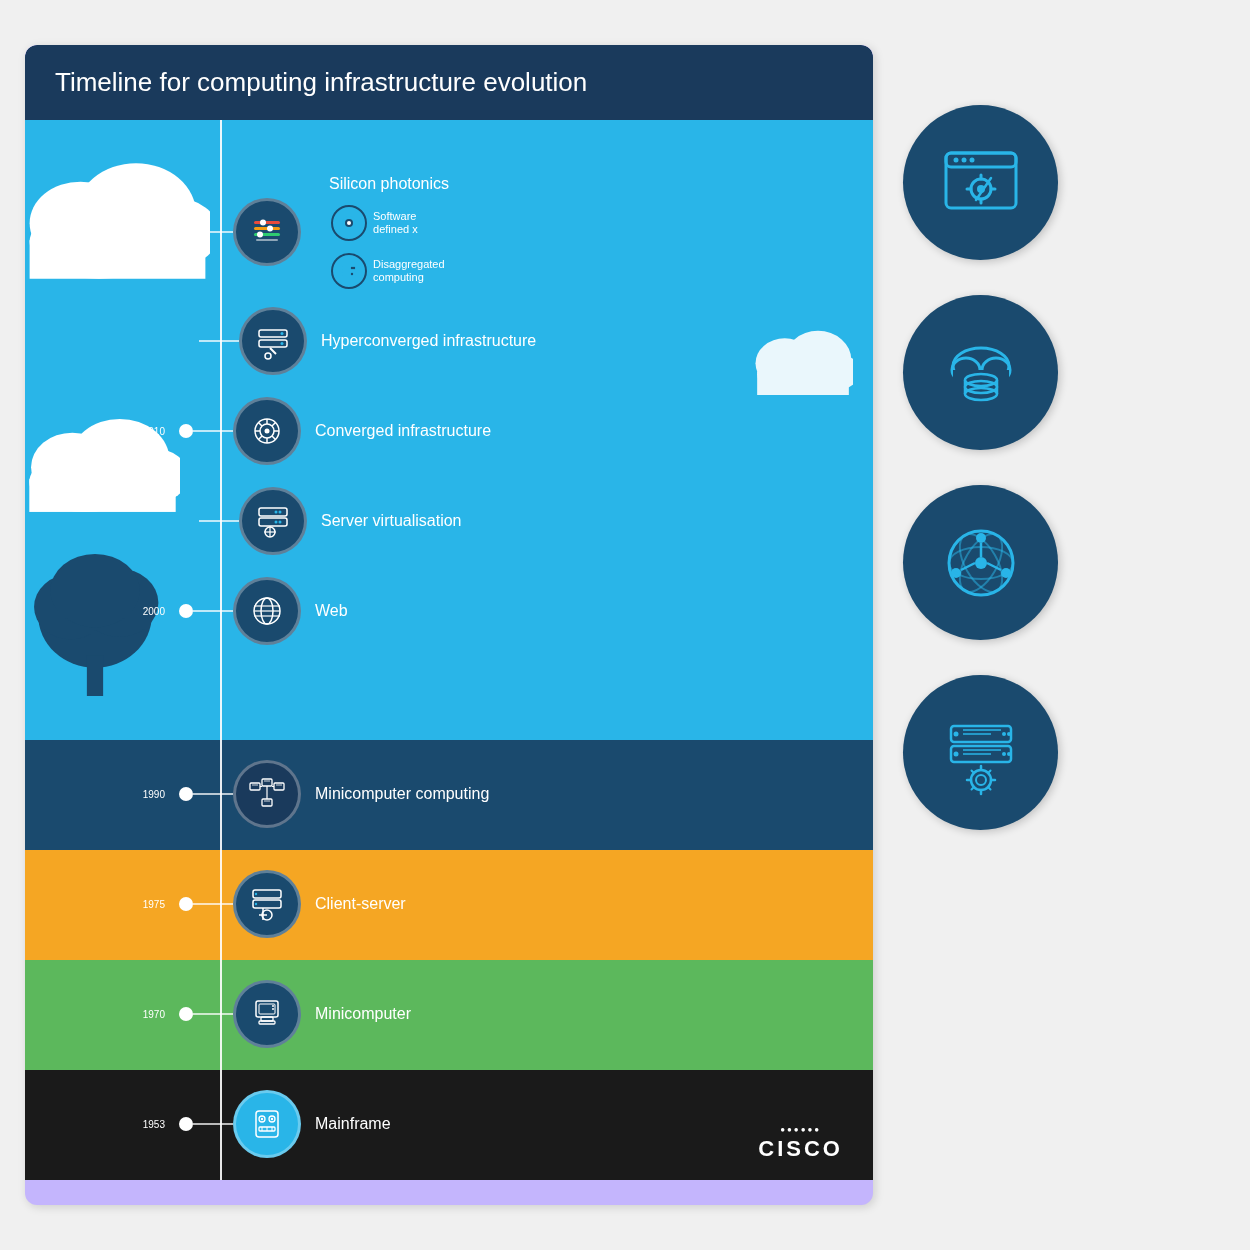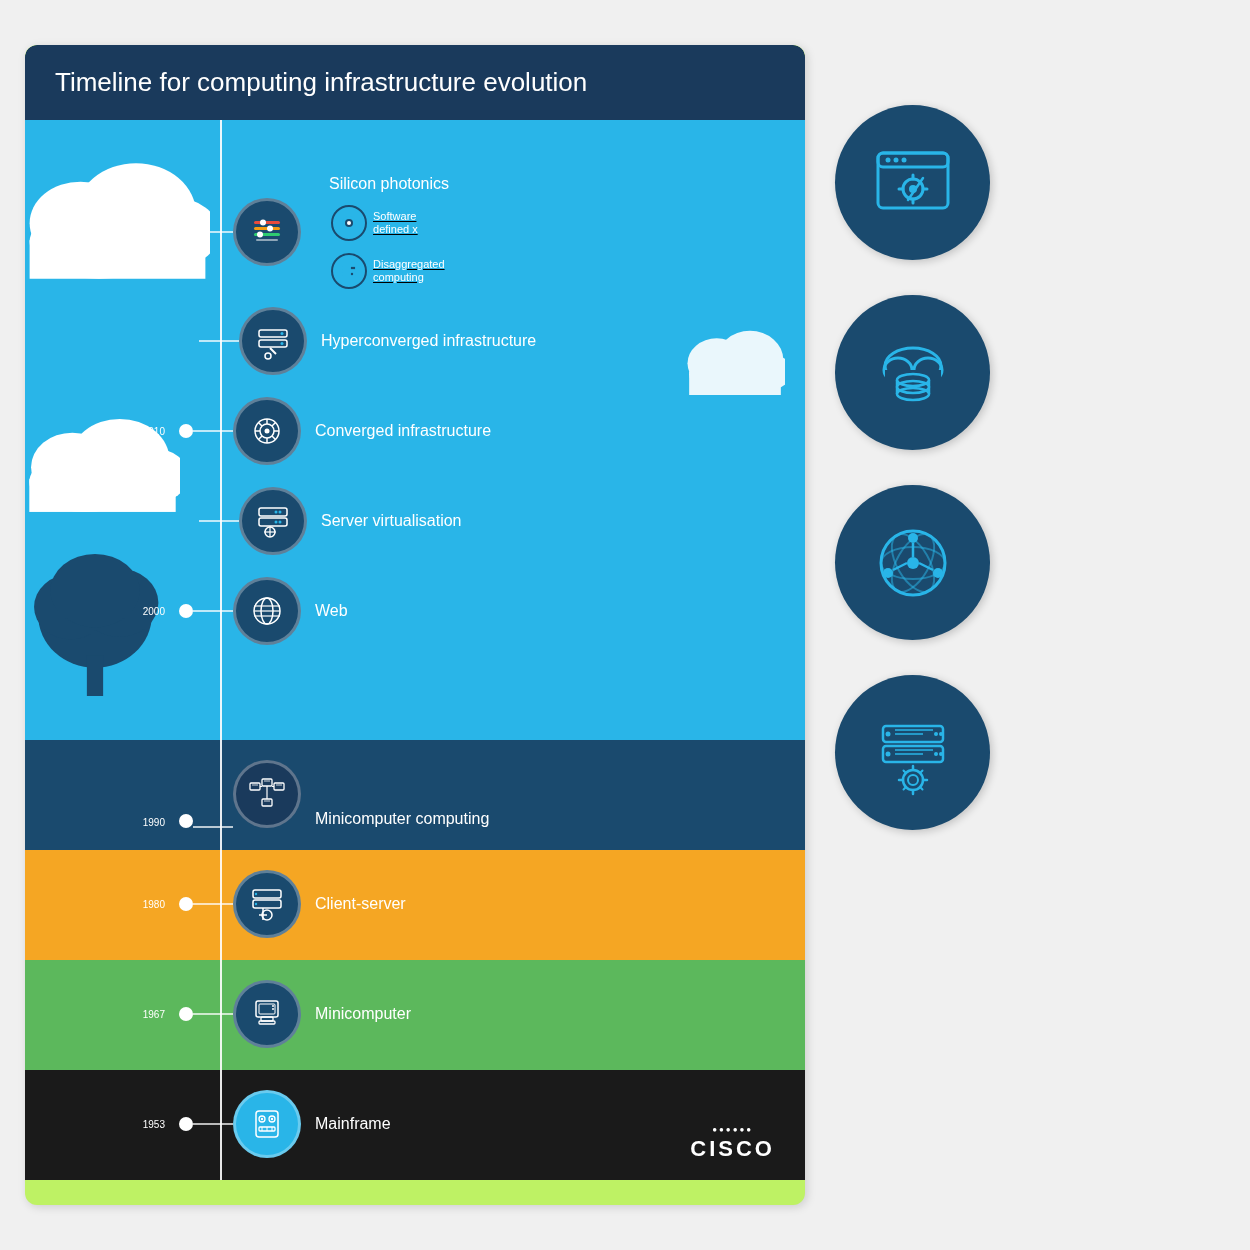--- a/index.html
+++ b/index.html
@@ -24,9 +24,9 @@
 
     
     .infographic {
-      width: 780px;
+      width: 848px;
       min-height: 1160px;
-      background: #bef264;
+      background: #c4b5fd;
       border-radius: 12px;
       overflow: hidden;
       box-shadow: 2px 2px 10px rgba(0,0,0,0.15);

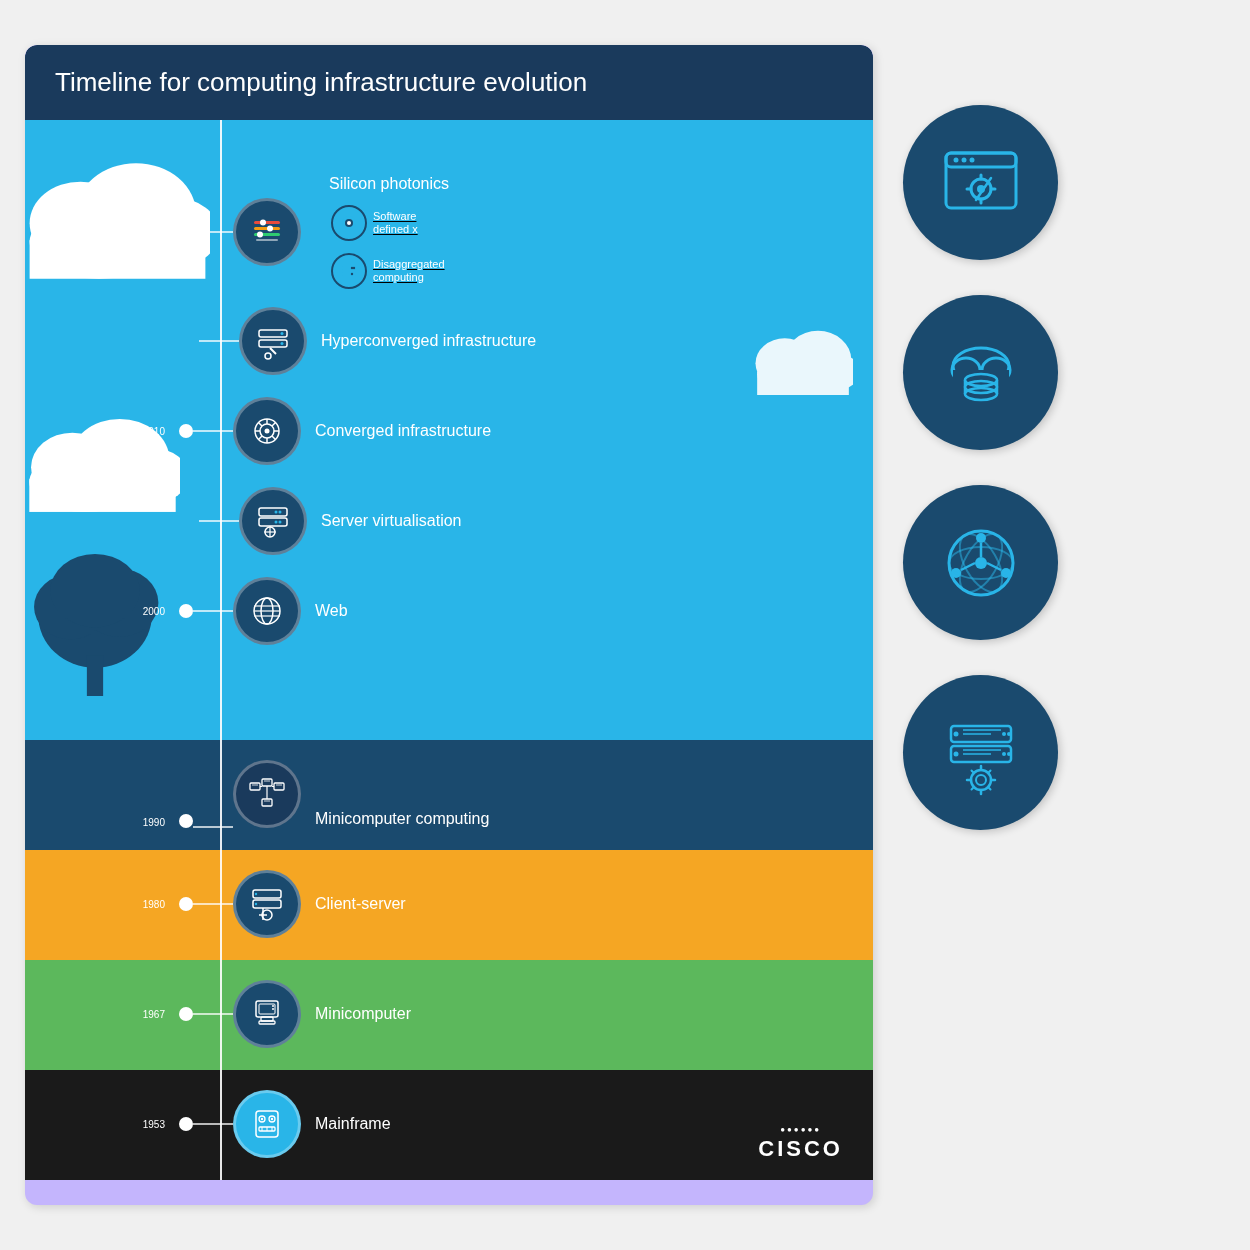--- a/index.html
+++ b/index.html
@@ -140,7 +140,6 @@
       display: flex;
       align-items: center;
       gap: 6px;
-      text-decoration: underline;
     }
 
     .sub-icon-circle {

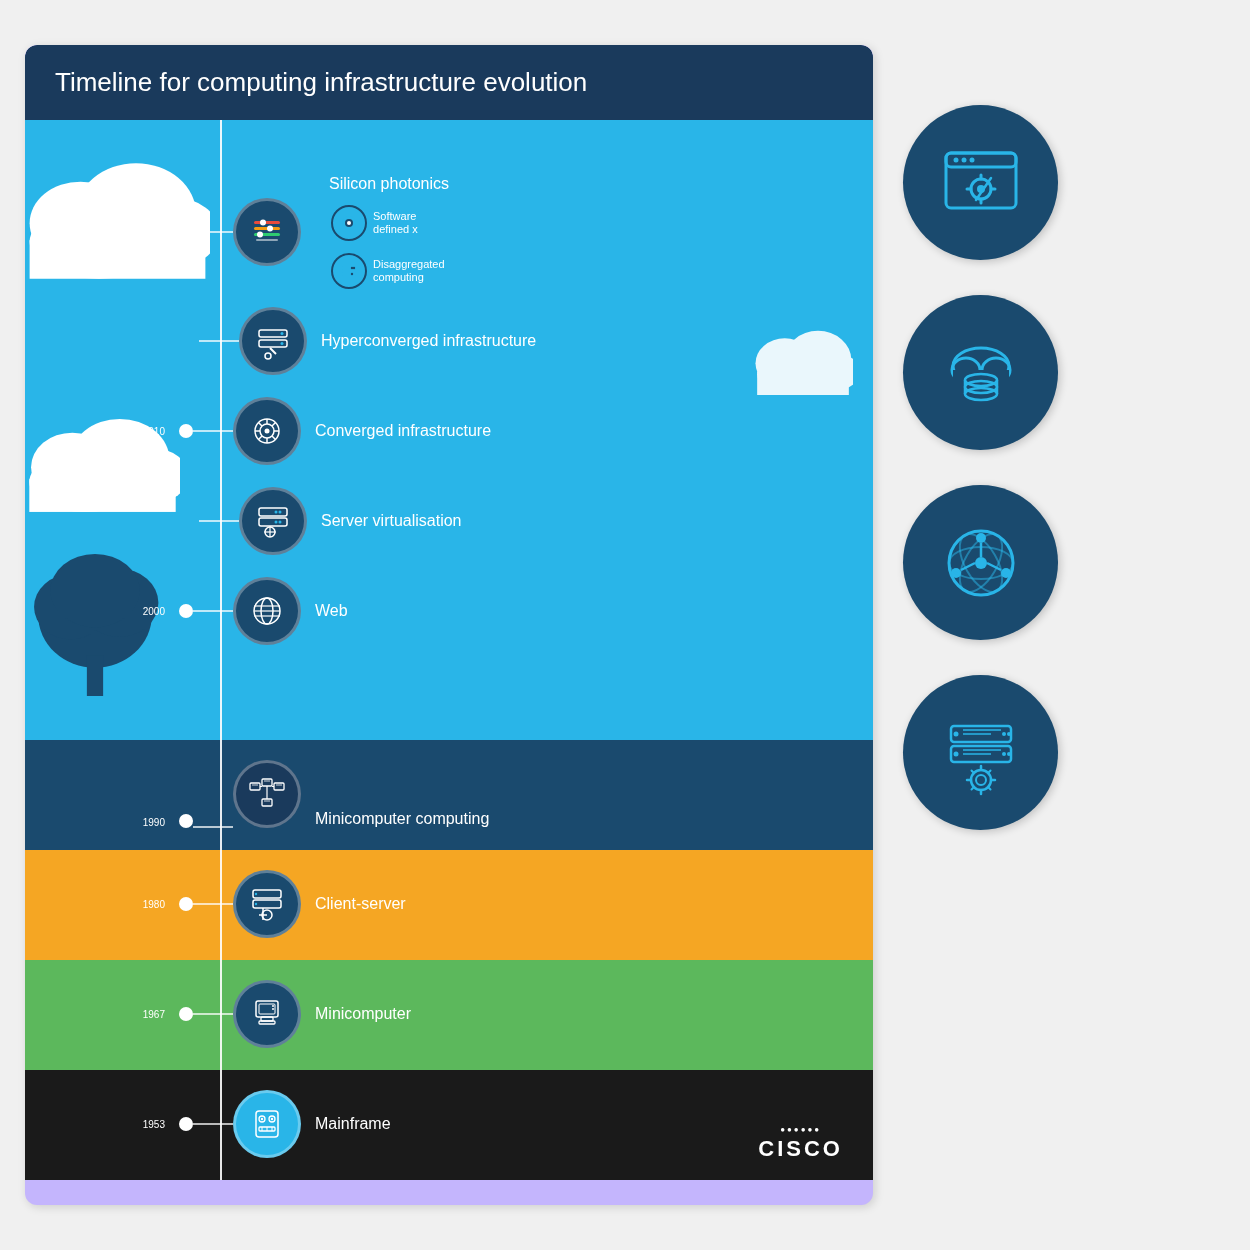--- a/index.html
+++ b/index.html
@@ -432,7 +432,7 @@
 
       <div style="background:#1a4a6e; position:relative; min-height:110px;">
         <div class="timeline-line"></div>
-        <div class="timeline-row" style="padding-top:20px; padding-bottom:20px;align-items:flex-end;">
+        <div class="timeline-row" style="padding-top:20px; padding-bottom:20px;">
           <div class="year-label">1990</div>
           <div class="timeline-dot"></div>
           <div class="connector" style="width:40px;"></div>

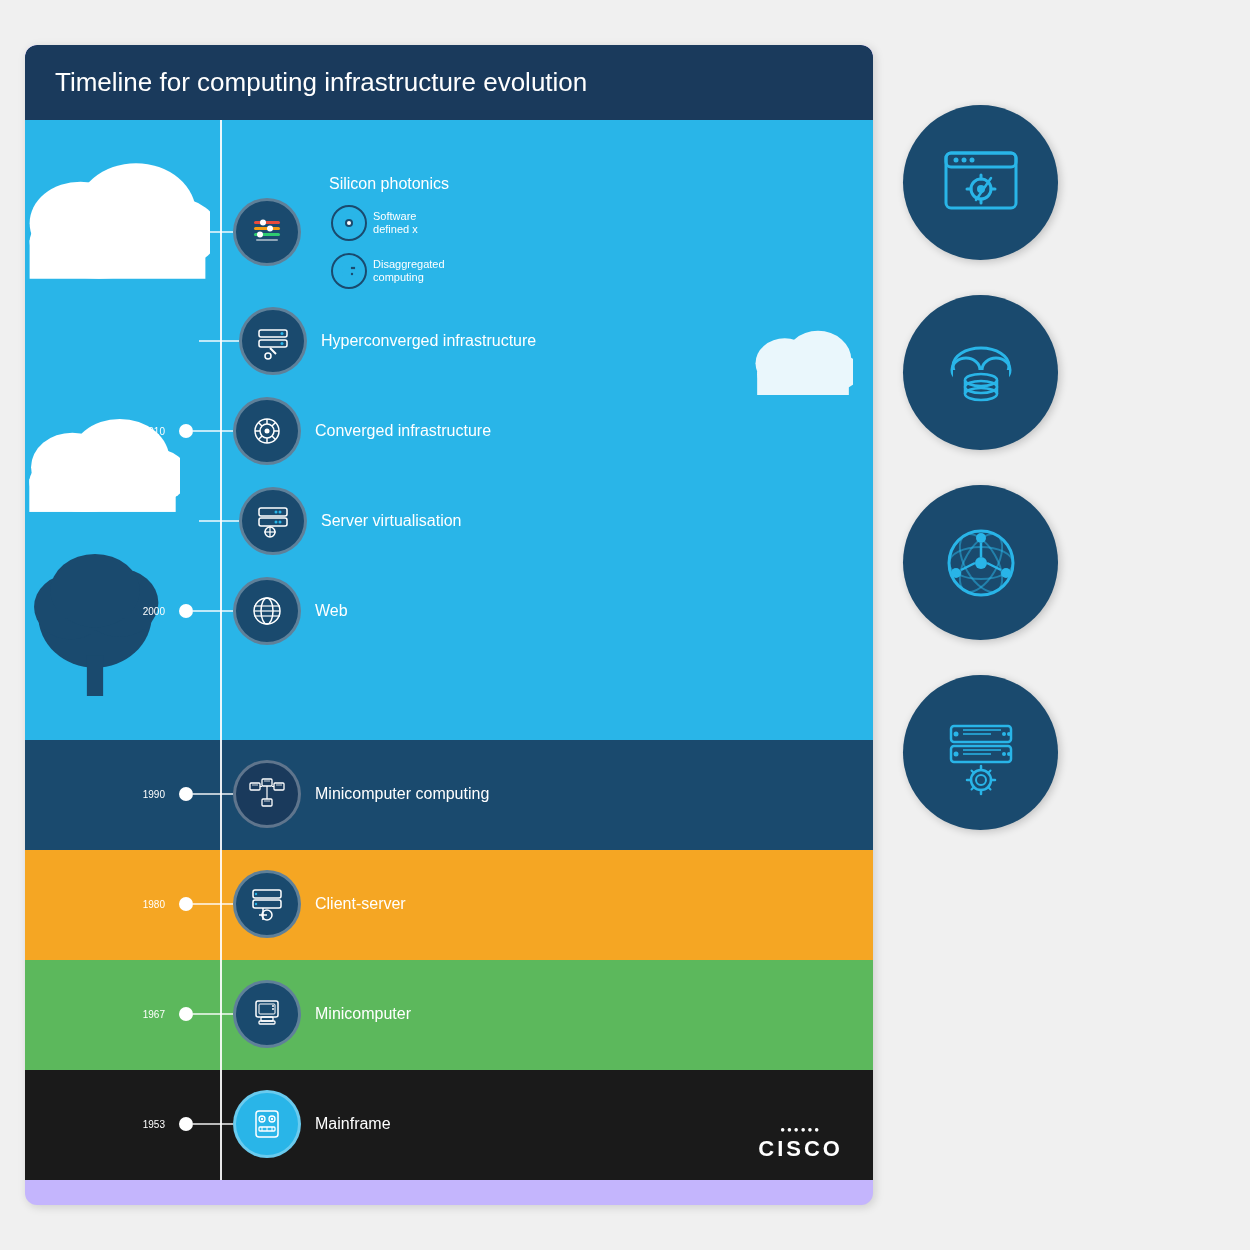--- a/index.html
+++ b/index.html
@@ -460,7 +460,7 @@
       <div style="background:#f5a623; position:relative; min-height:110px;">
         <div class="timeline-line"></div>
         <div class="timeline-row" style="padding-top:20px; padding-bottom:20px;">
-          <div class="year-label">1980</div>
+          <div class="year-label">1975</div>
           <div class="timeline-dot"></div>
           <div class="connector" style="width:40px;"></div>
           <div class="icon-circle" style="background:#1a4a6e;">

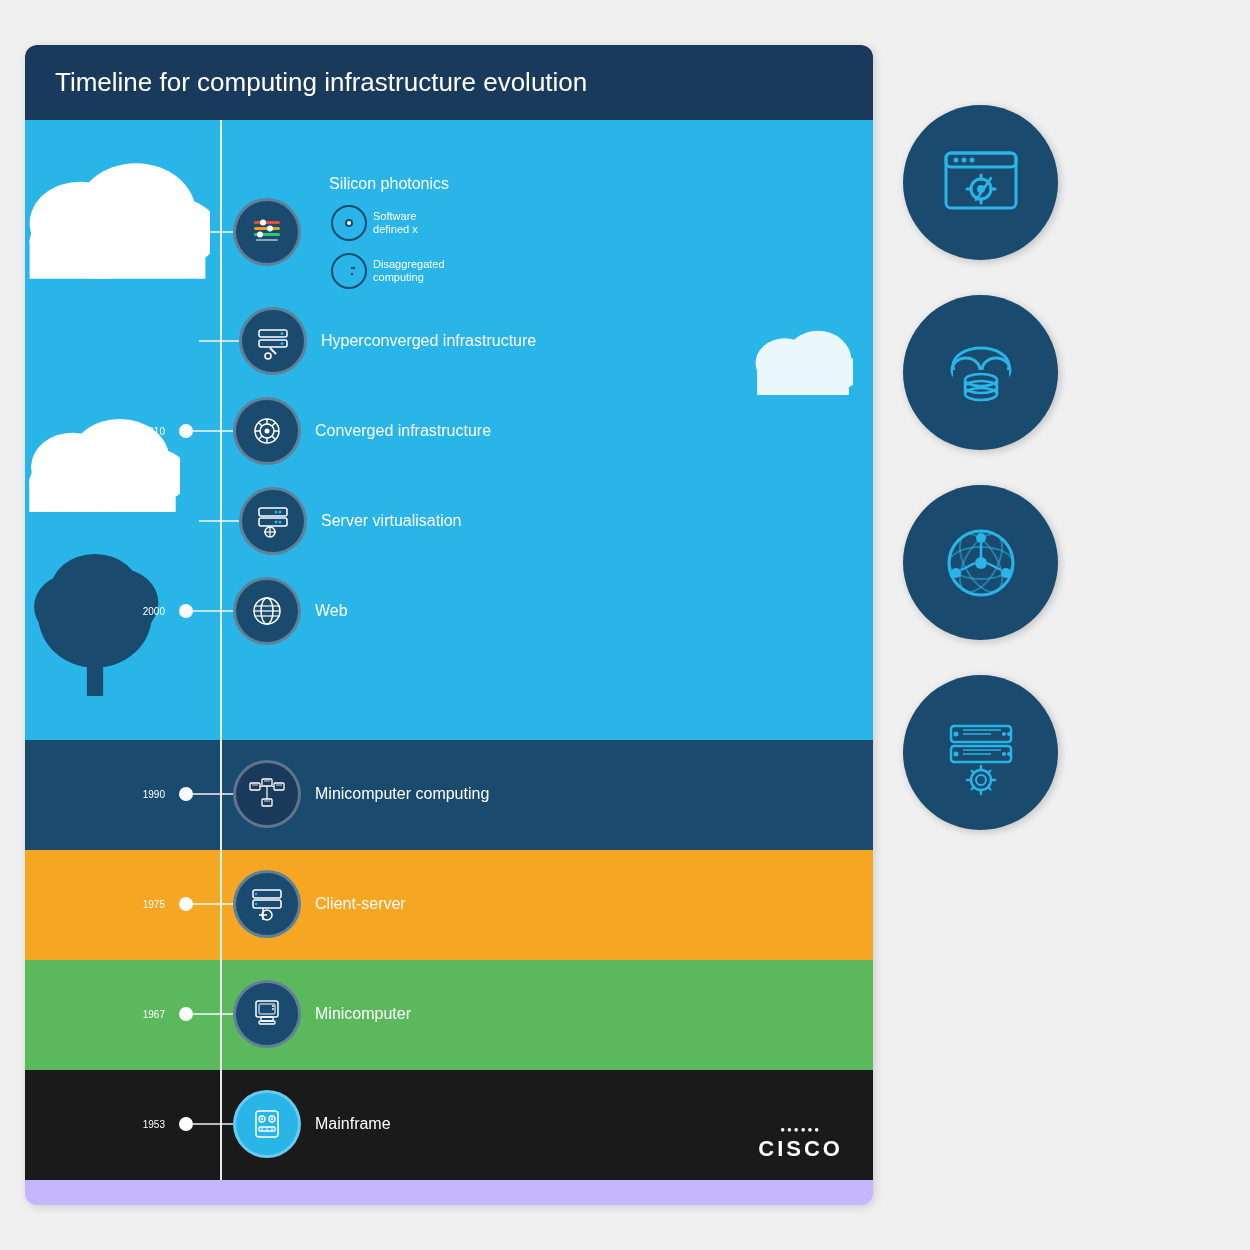--- a/index.html
+++ b/index.html
@@ -481,7 +481,7 @@
       <div style="background:#5cb85c; position:relative; min-height:110px;">
         <div class="timeline-line"></div>
         <div class="timeline-row" style="padding-top:20px; padding-bottom:20px;">
-          <div class="year-label">1967</div>
+          <div class="year-label">1970</div>
           <div class="timeline-dot"></div>
           <div class="connector" style="width:40px;"></div>
           <div class="icon-circle" style="background:#1a4a6e;">

